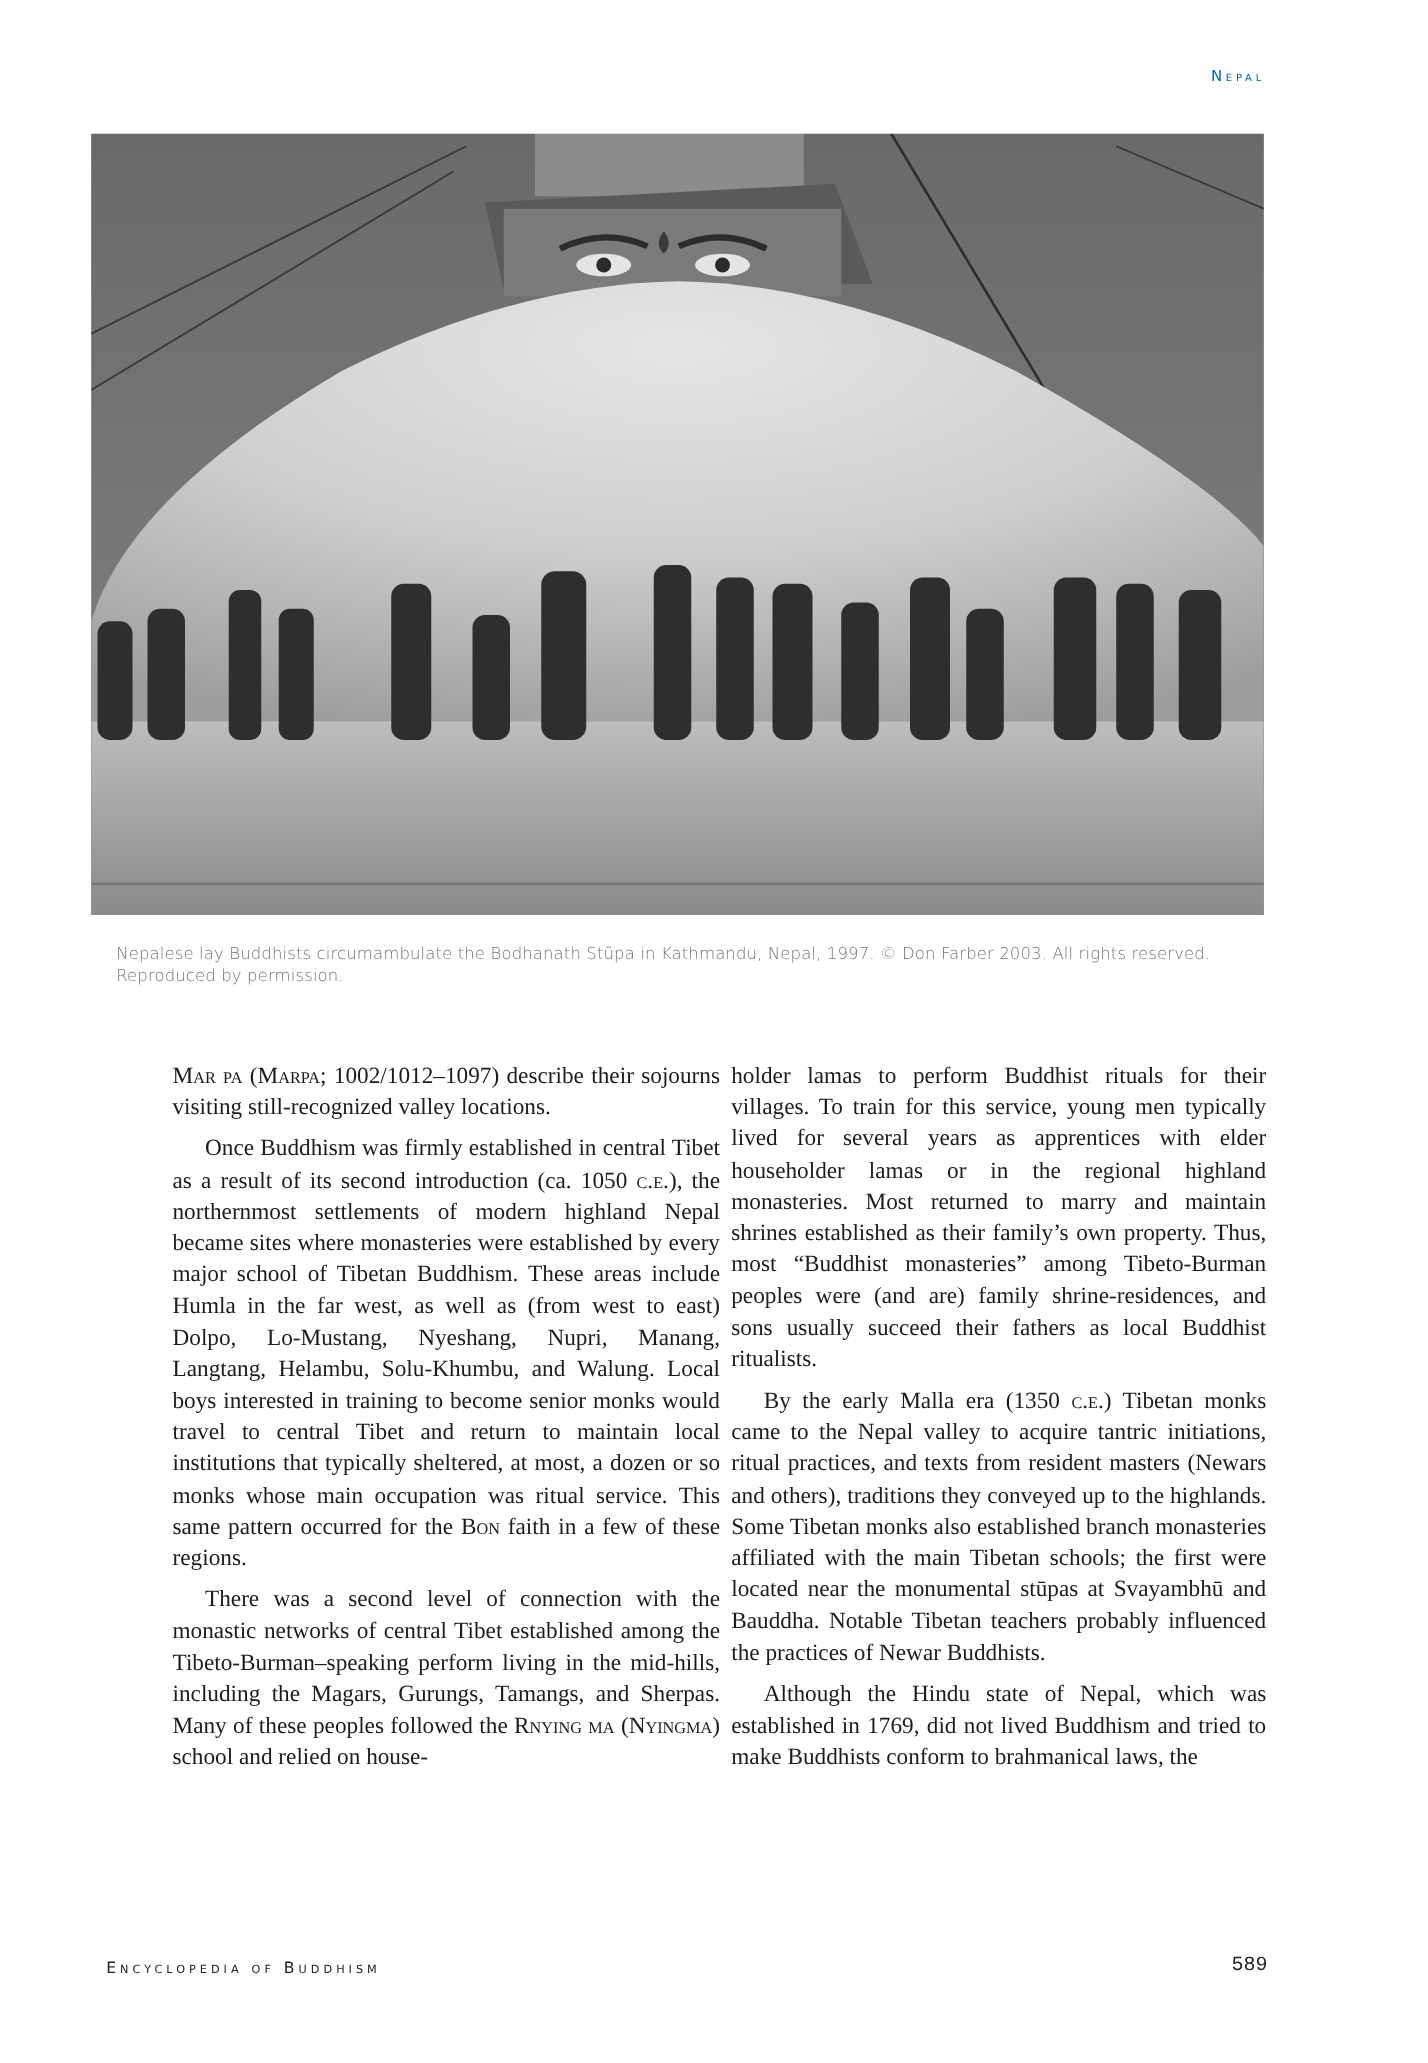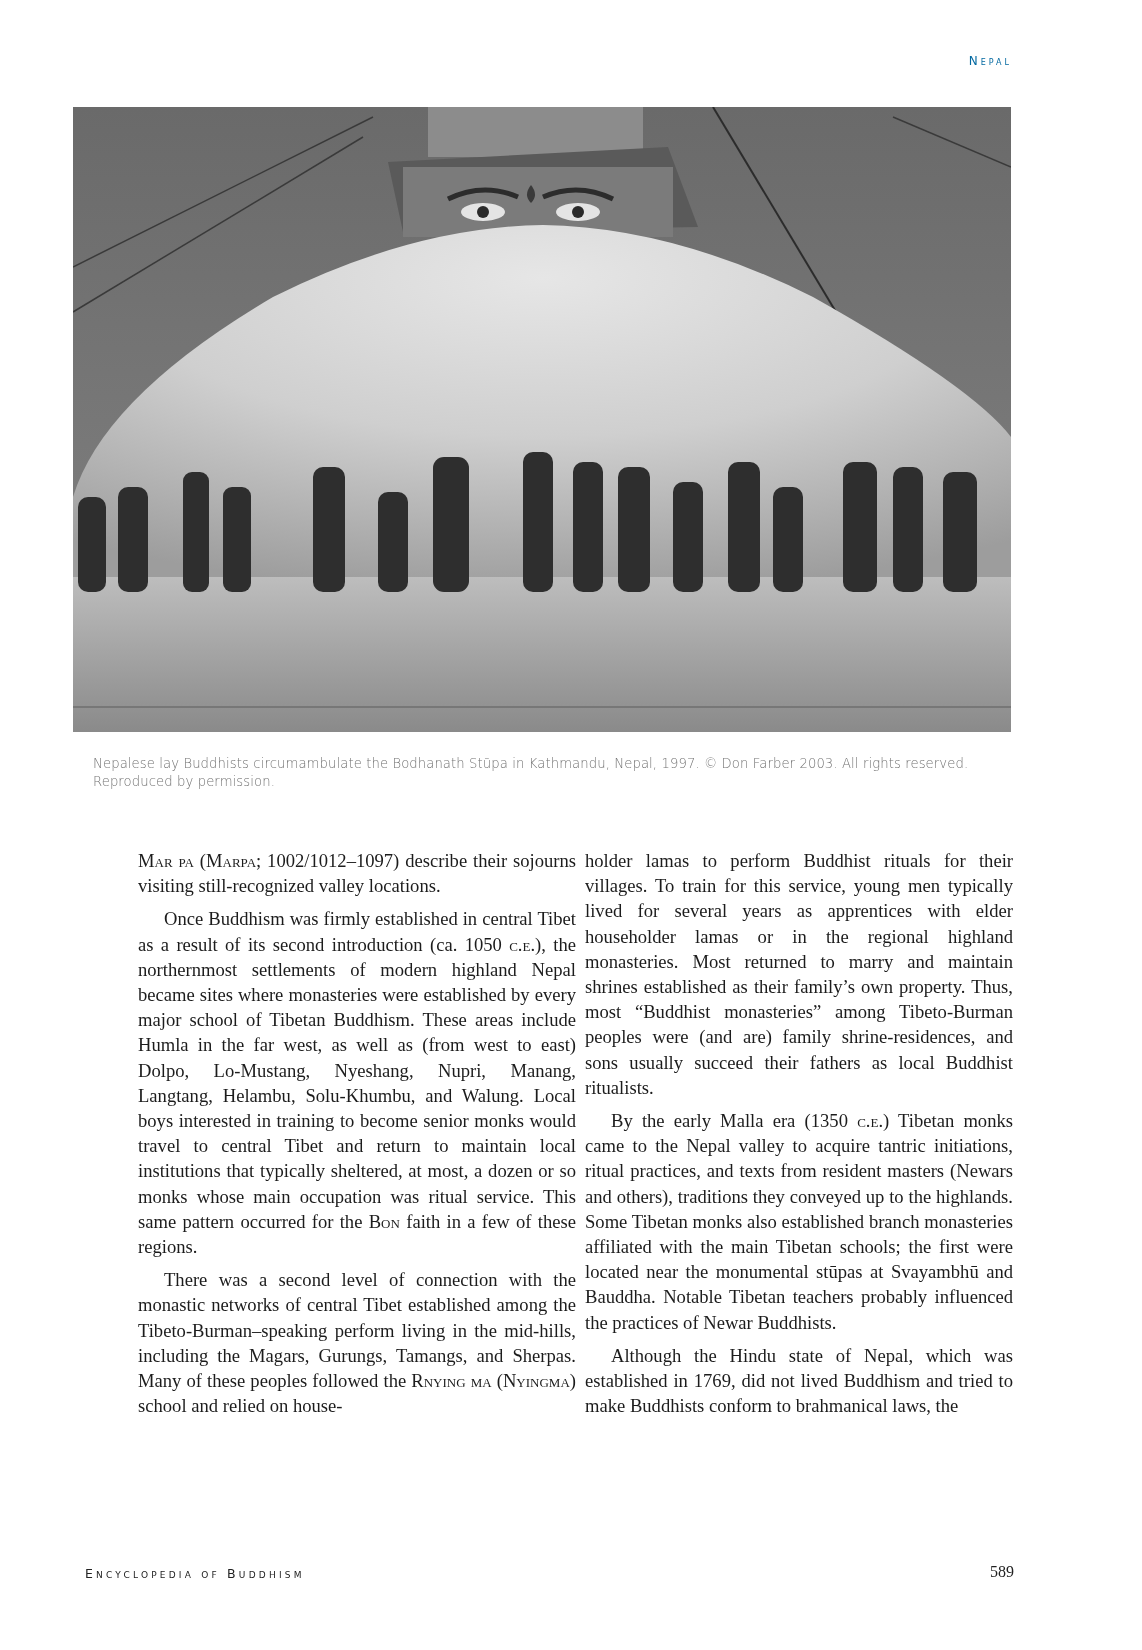--- a/index.html
+++ b/index.html
@@ -38,7 +38,7 @@
   }
   .page-number {
     position: absolute; top: 1563px; right: 128px;
-    font-family: Liberation Serif, serif; font-size: 16px; color: #222;
+    font-family: Liberation Mono, monospace; font-size: 16px; color: #222;
   }
 </style>
 </head>

